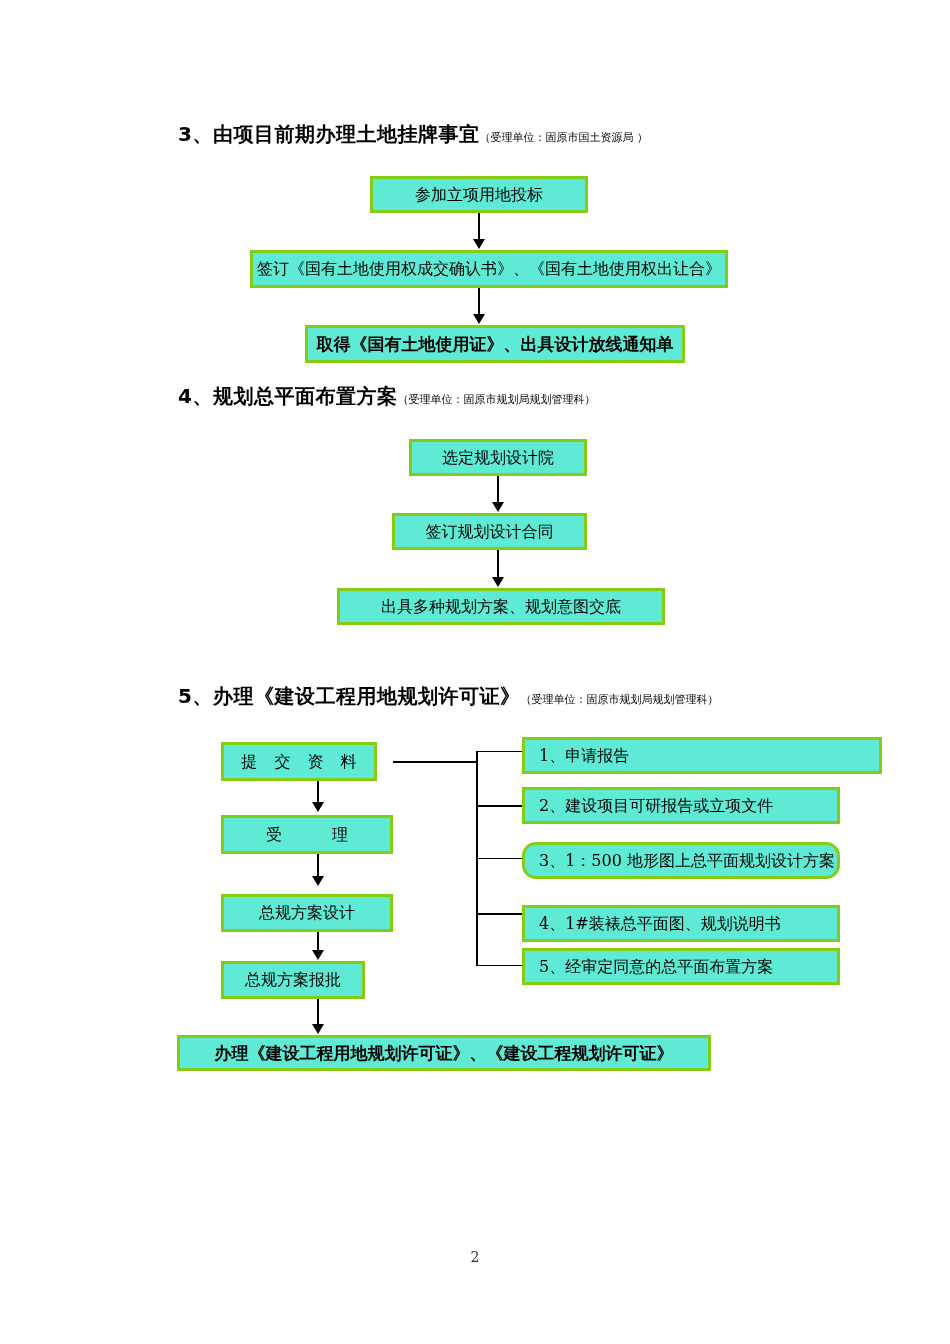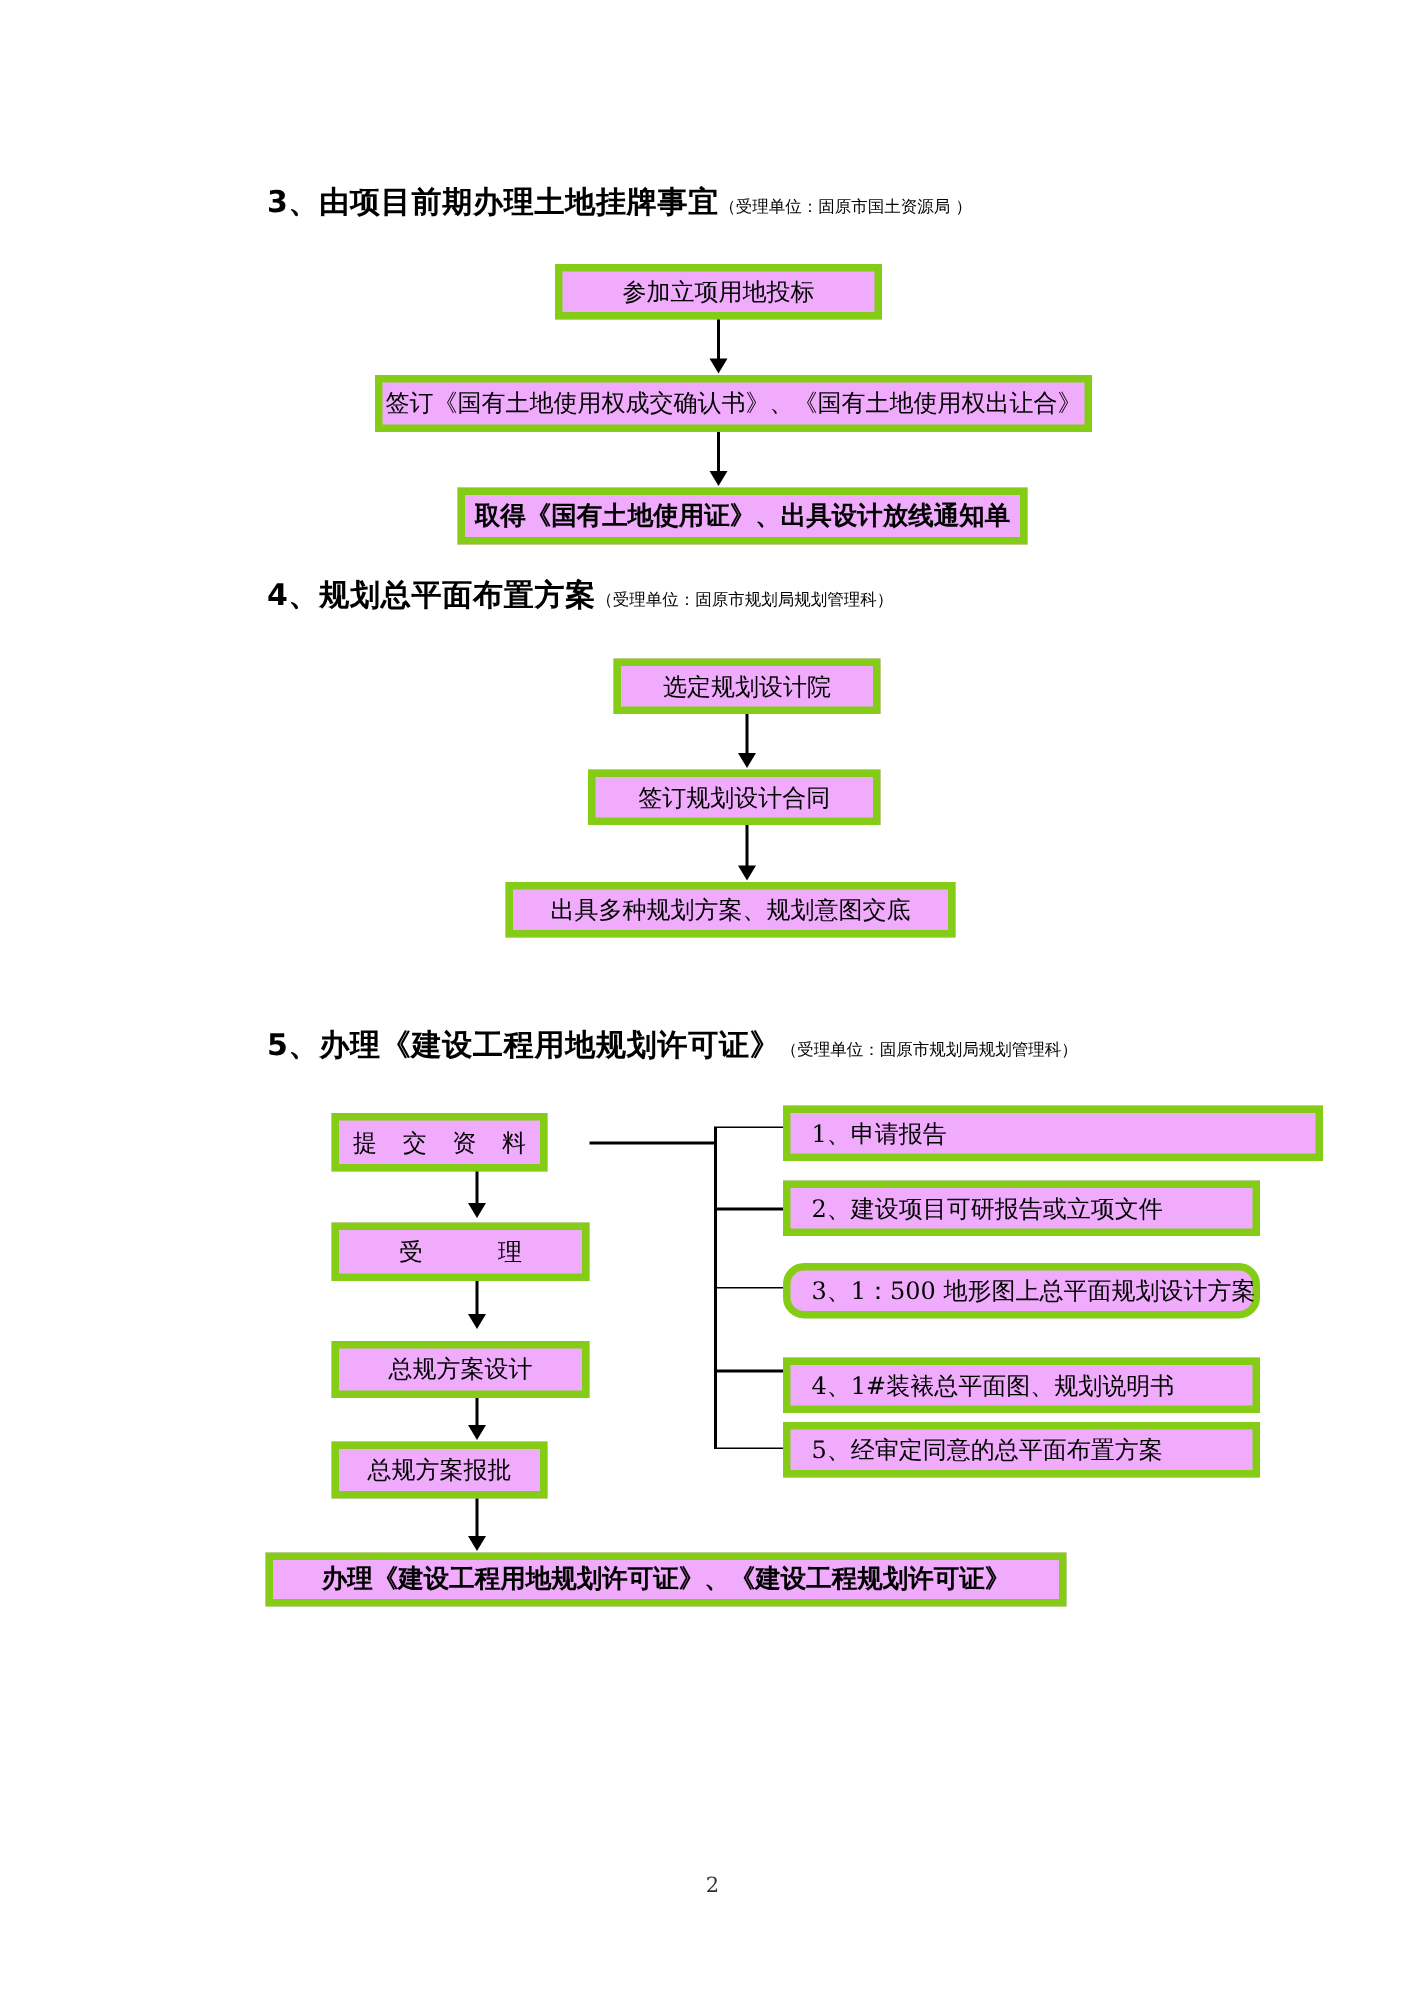--- a/index.html
+++ b/index.html
@@ -42,8 +42,8 @@
   .box {
     position: absolute;
     box-sizing: border-box;
-    border: 5px solid #84cc16;
-    background: #f0abfc;
+    border: 3px solid #84cc16;
+    background: #5eead4;
     display: flex;
     align-items: center;
     justify-content: center;

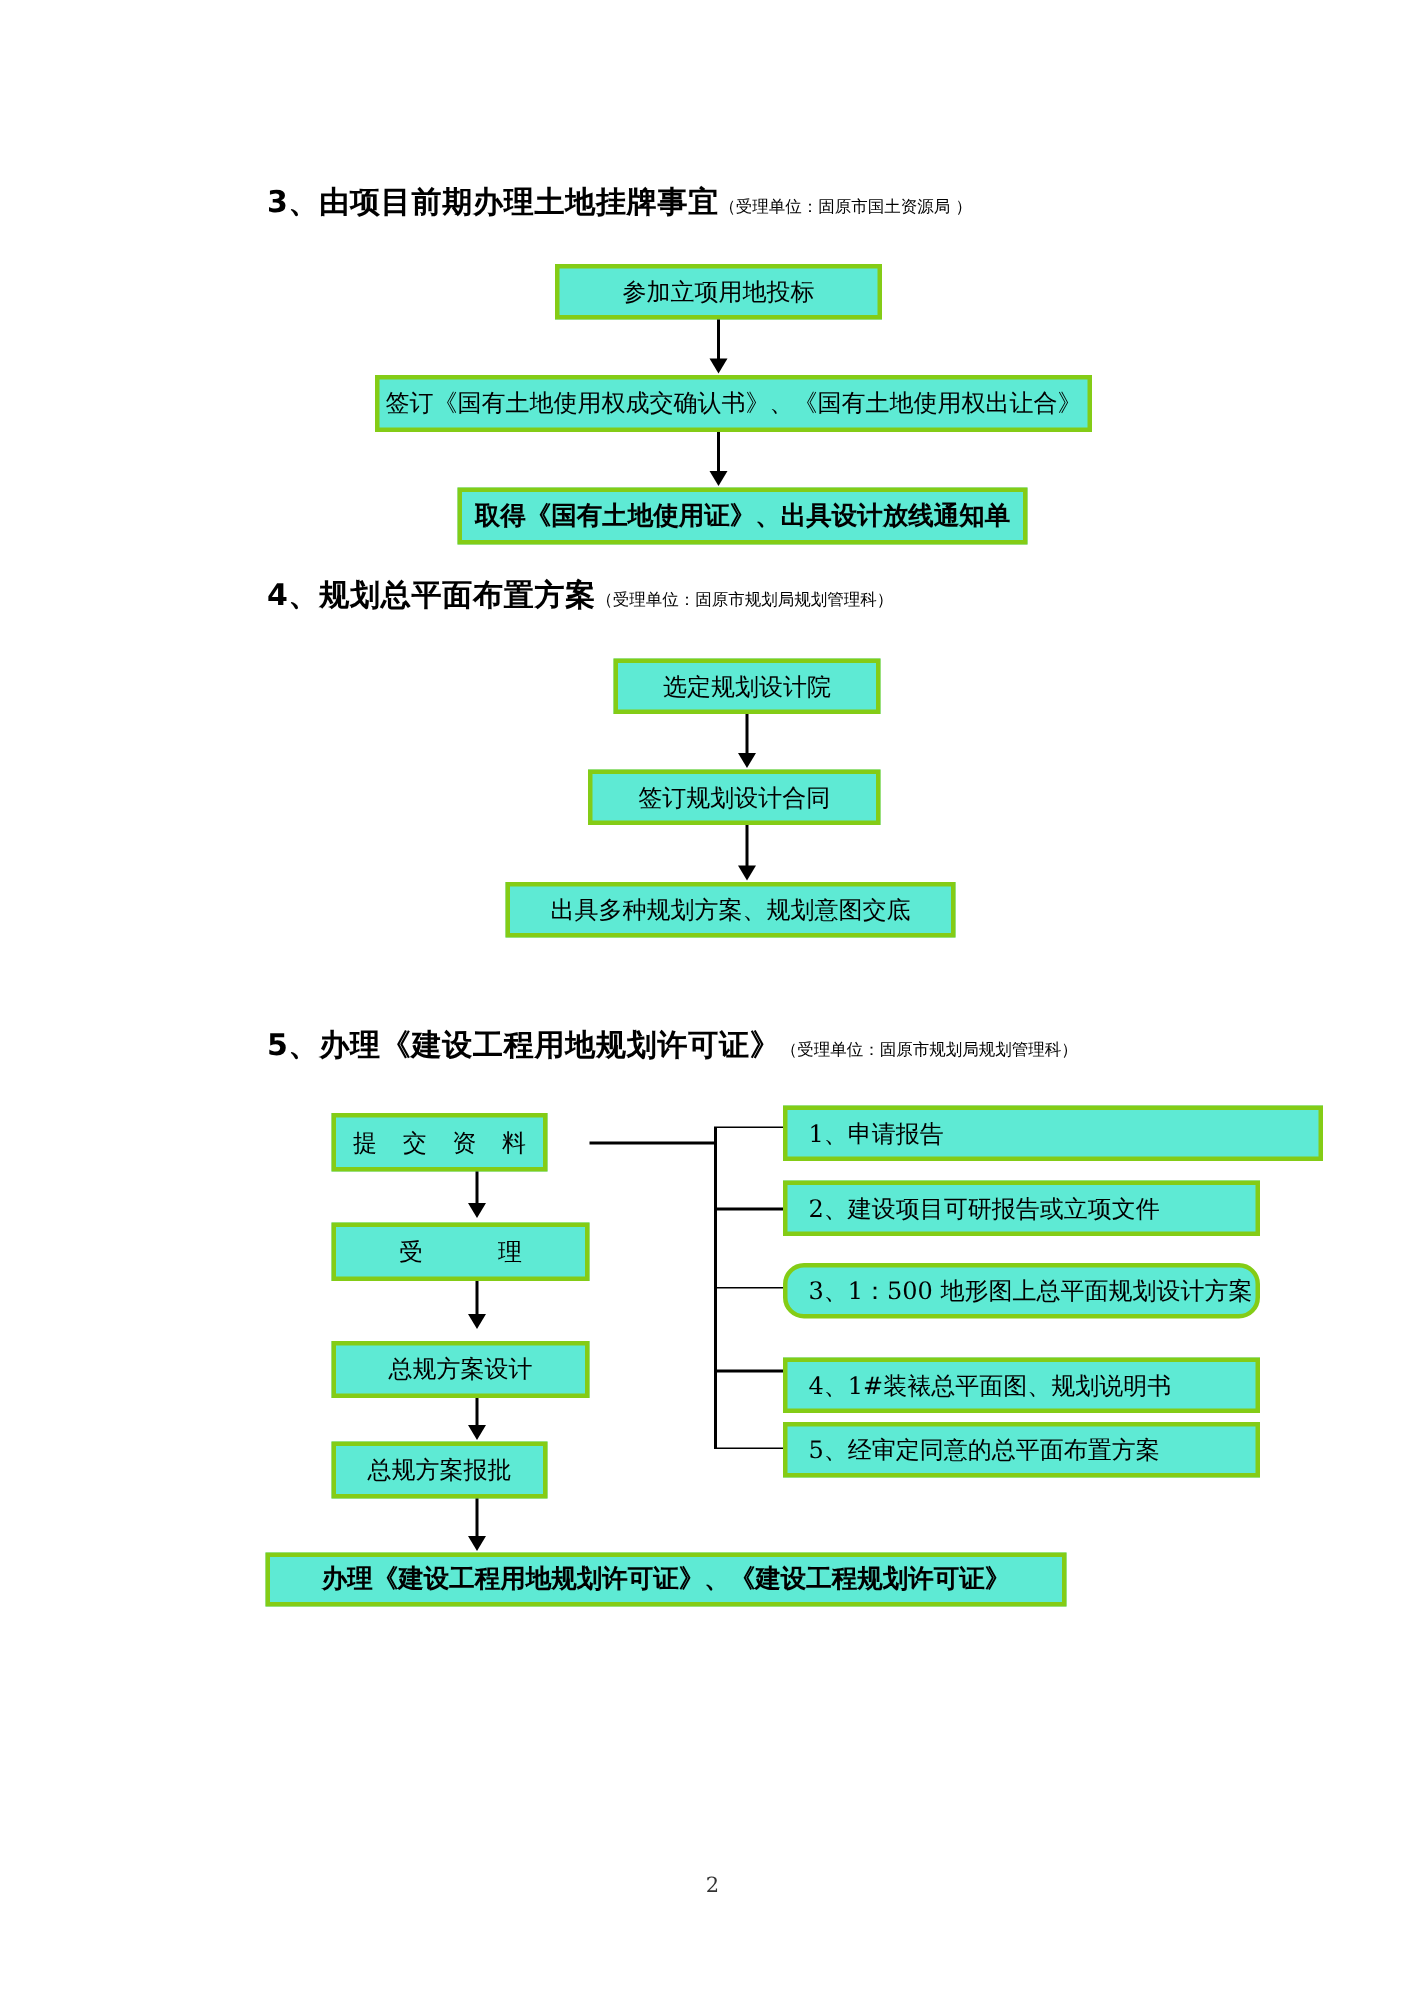--- a/index.html
+++ b/index.html
@@ -130,7 +130,7 @@
   <div class="vline" style="left:497px; top:550px; height:30px;"></div>
   <div class="arrowhead" style="left:492px; top:577px;"></div>
 
-  <div class="box" style="left:337px; top:588px; width:300px; height:37px;">出具多种规划方案、规划意图交底</div>
+  <div class="box" style="left:337px; top:588px; width:328px; height:37px;">出具多种规划方案、规划意图交底</div>
 
   <div class="heading" style="left:178px; top:686px;">
     <span class="h-main">5、办理《建设工程用地规划许可证》</span><span class="h-sub">（受理单位：固原市规划局规划管理科）</span>

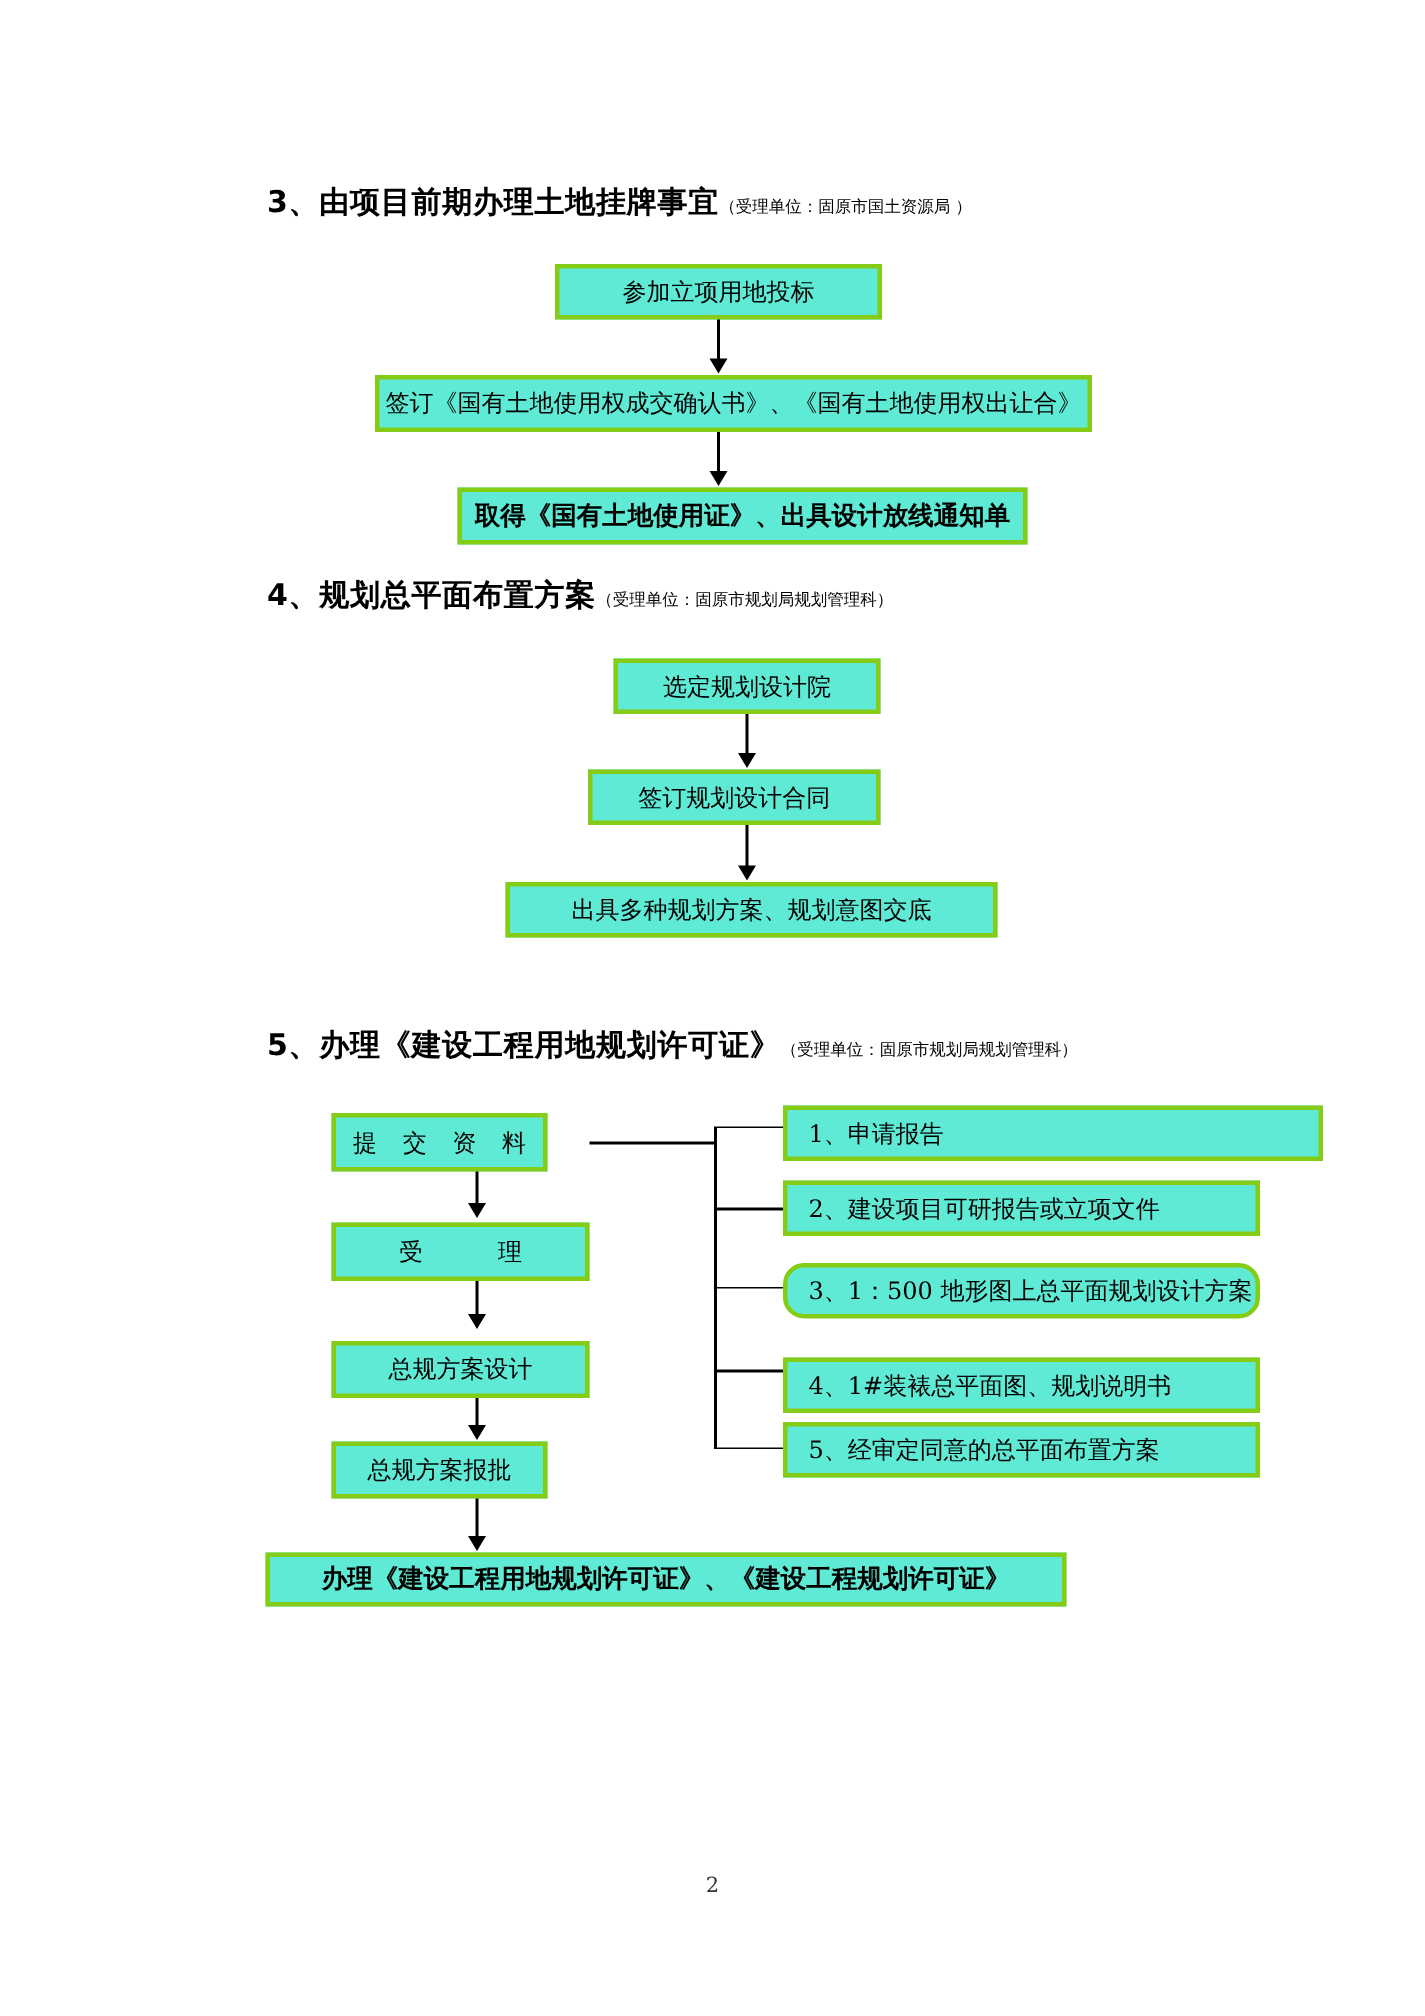--- a/index.html
+++ b/index.html
@@ -136,7 +136,7 @@
     <span class="h-main">5、办理《建设工程用地规划许可证》</span><span class="h-sub">（受理单位：固原市规划局规划管理科）</span>
   </div>
 
-  <div class="box spaced" style="left:221px; top:742px; width:144px; height:39px;">提 交 资 料</div>
+  <div class="box spaced" style="left:221px; top:742px; width:156px; height:39px;">提 交 资 料</div>
 
   <div class="vline" style="left:317px; top:781px; height:23px;"></div>
   <div class="arrowhead" style="left:312px; top:802px;"></div>

